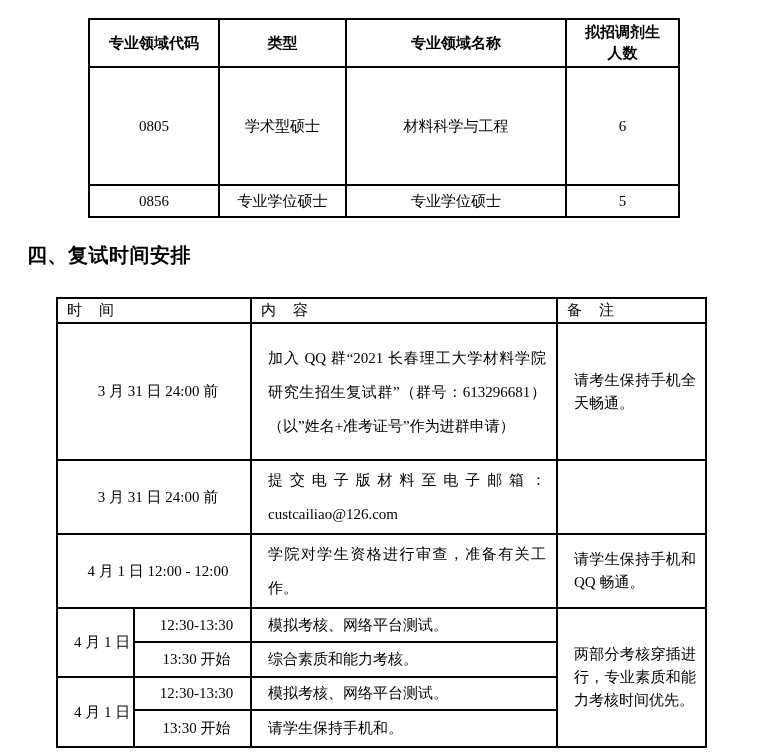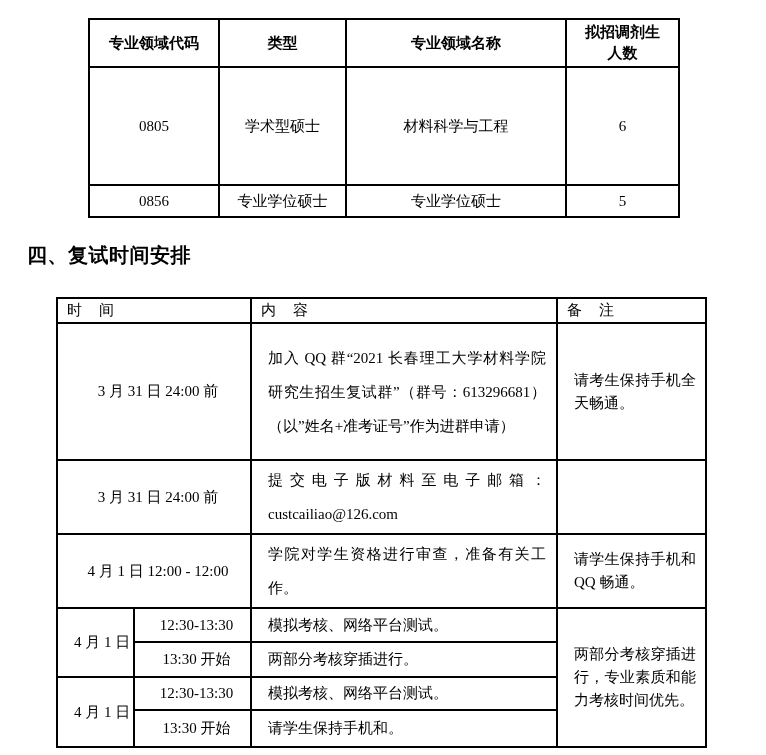--- a/index.html
+++ b/index.html
@@ -157,7 +157,7 @@
       </tr>
       <tr class="r5">
         <td class="c-time">13:30 开始</td>
-        <td class="c-content single">两部分考核穿插进行。</td>
+        <td class="c-content single">综合素质和能力考核。</td>
       </tr>
       <tr class="r6">
         <td rowspan="2" class="c-date">4 月 1 日</td>

